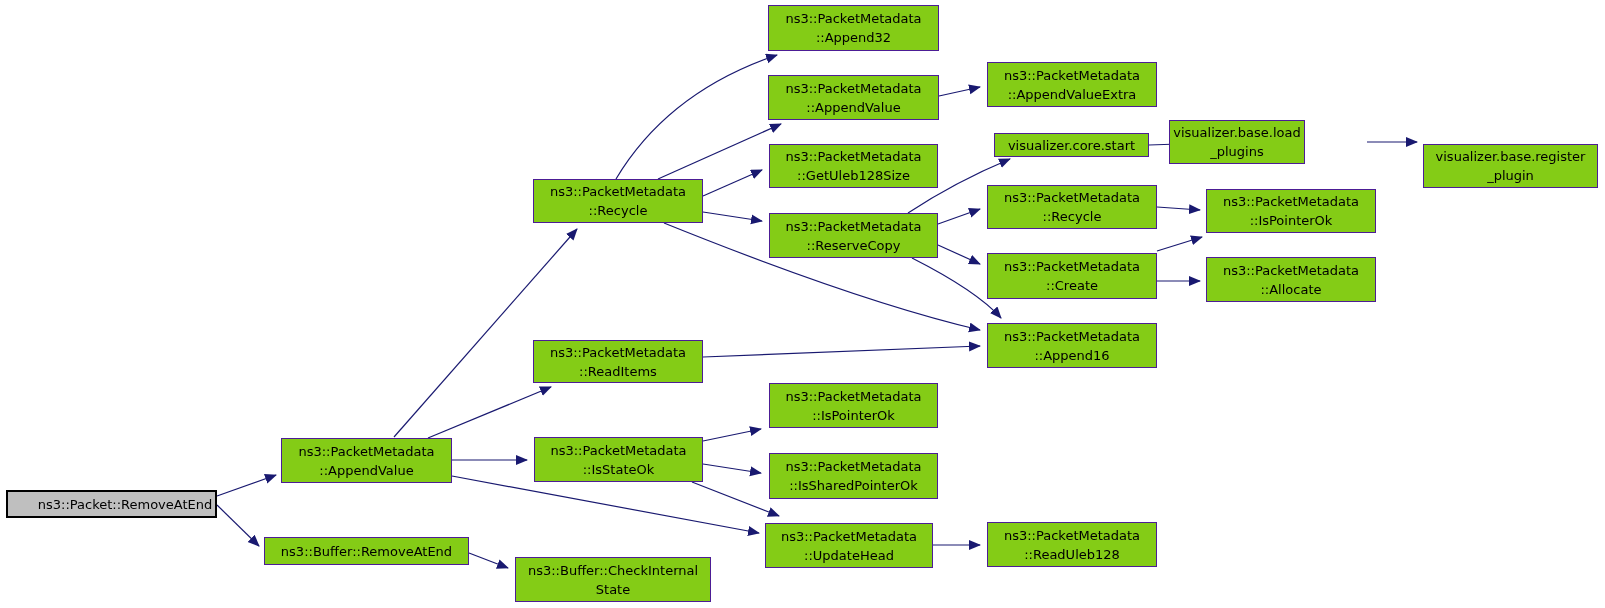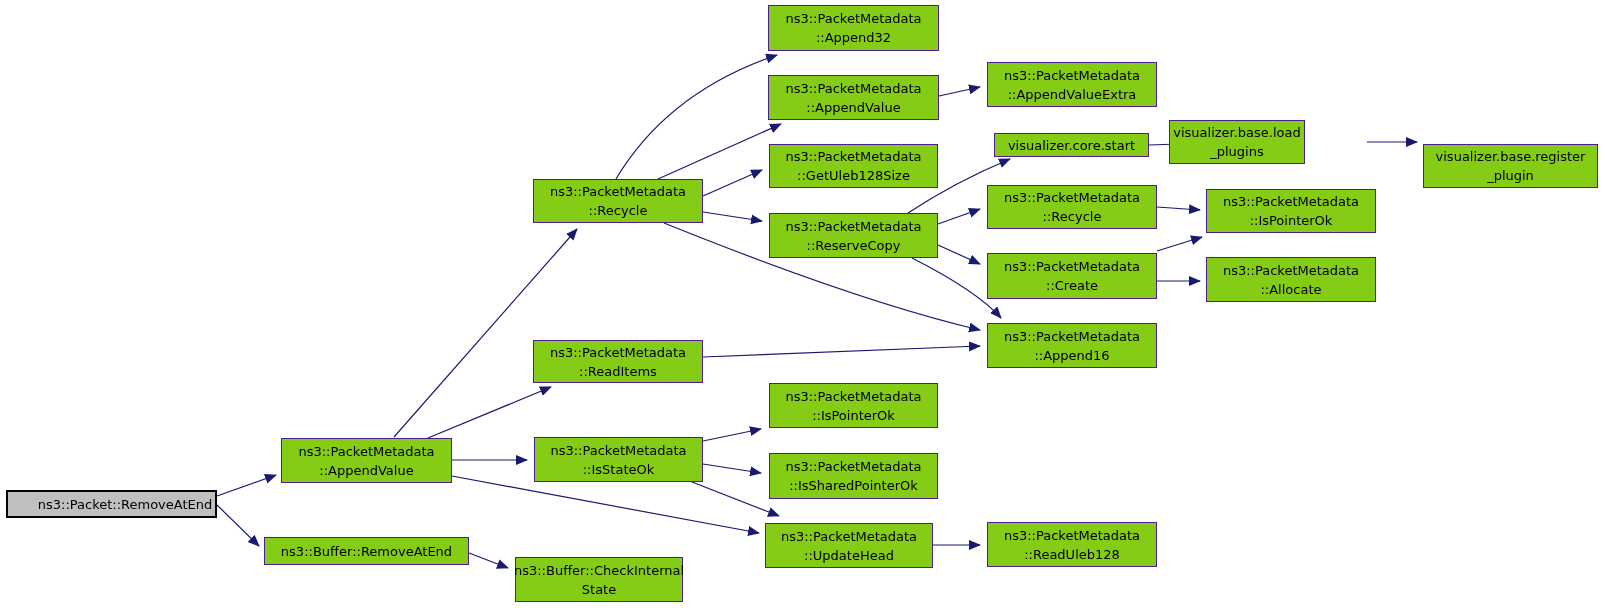--- a/index.html
+++ b/index.html
@@ -100,7 +100,7 @@
         <div>ns3::PacketMetadata</div>
         <div>::IsStateOk</div>
       </div>
-      <div class="node" style="left: 515px; top: 557px; width: 168px; height: 45px;">
+      <div class="node" style="left: 515px; top: 557px; width: 196px; height: 45px;">
         <div>ns3::Buffer::CheckInternal</div>
         <div>State</div>
       </div>

